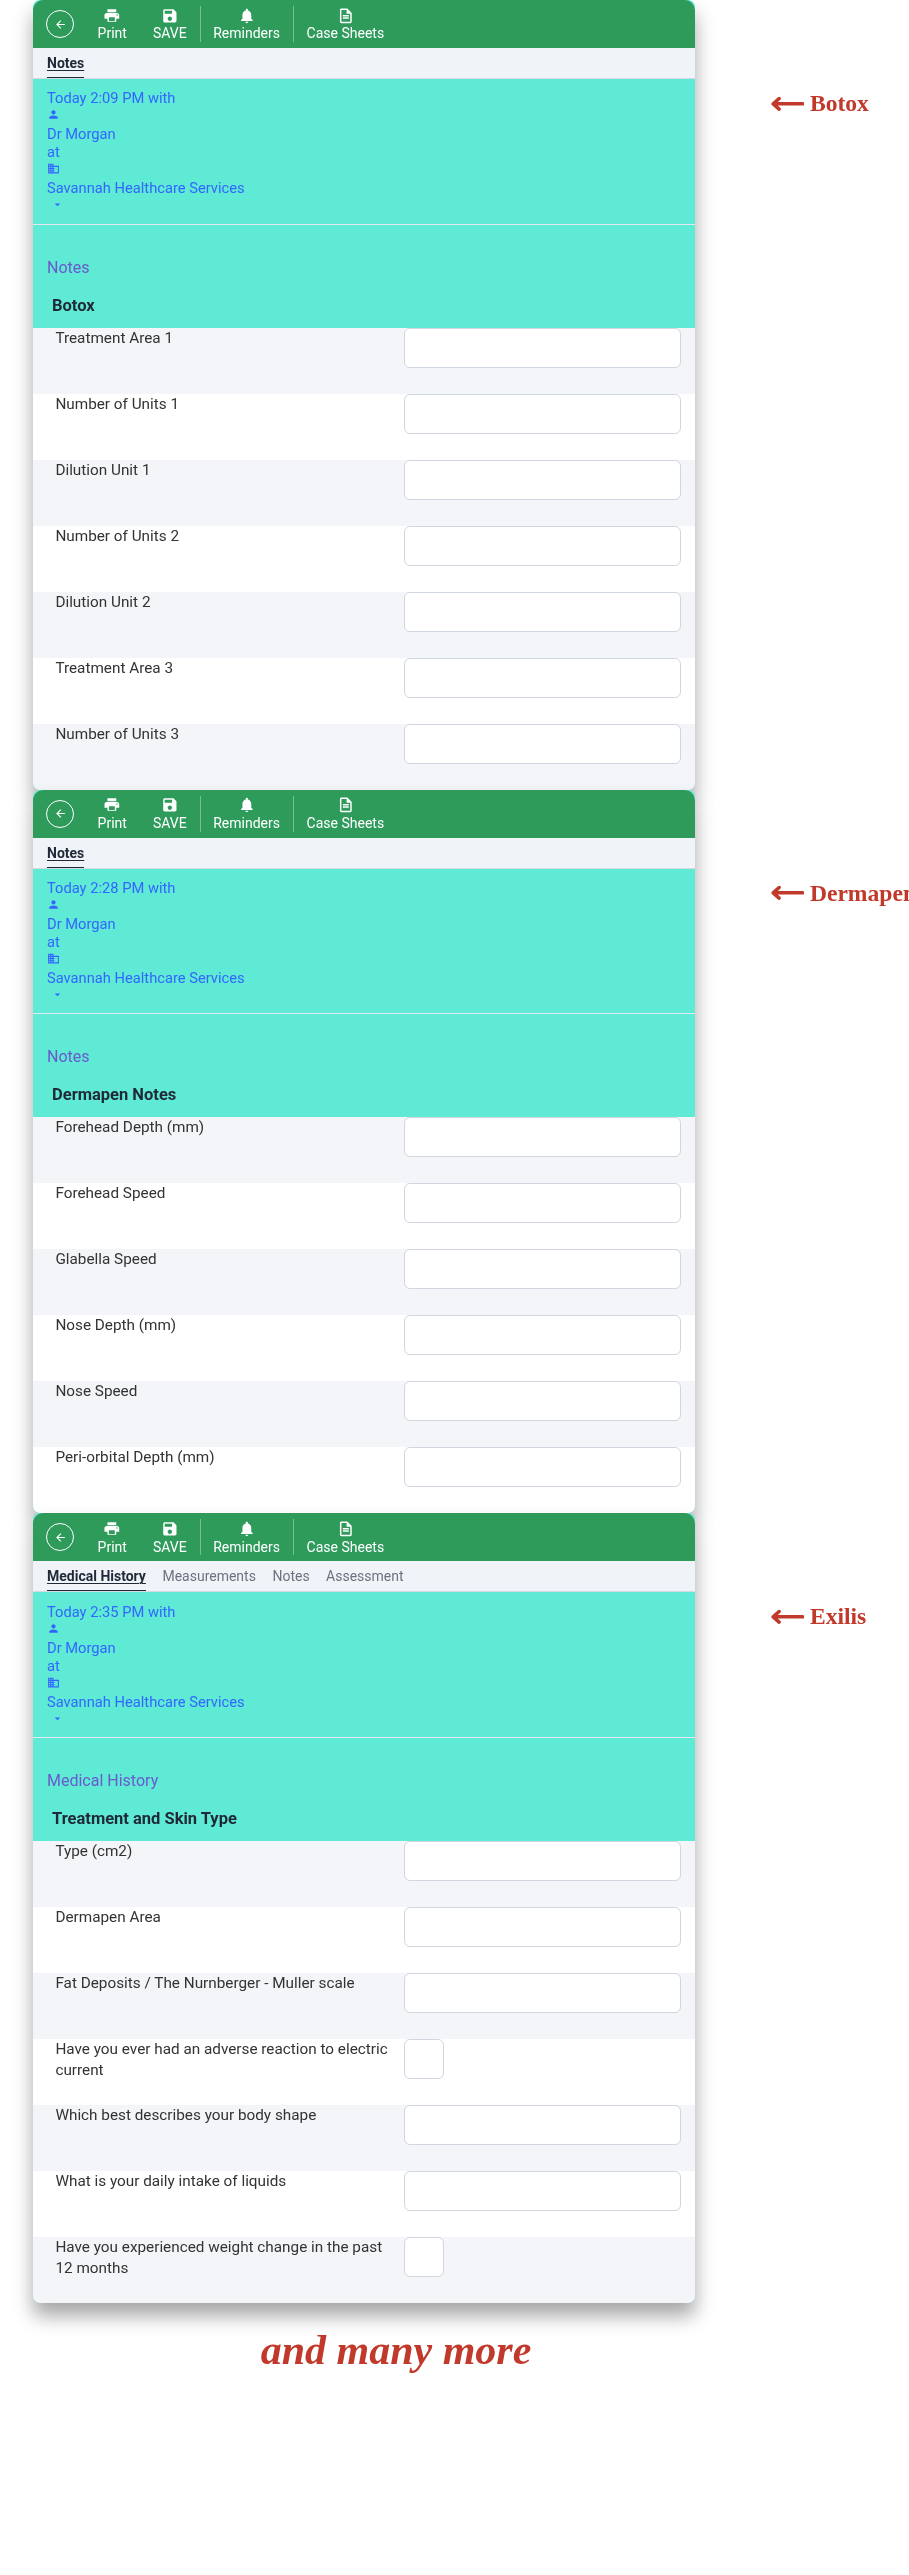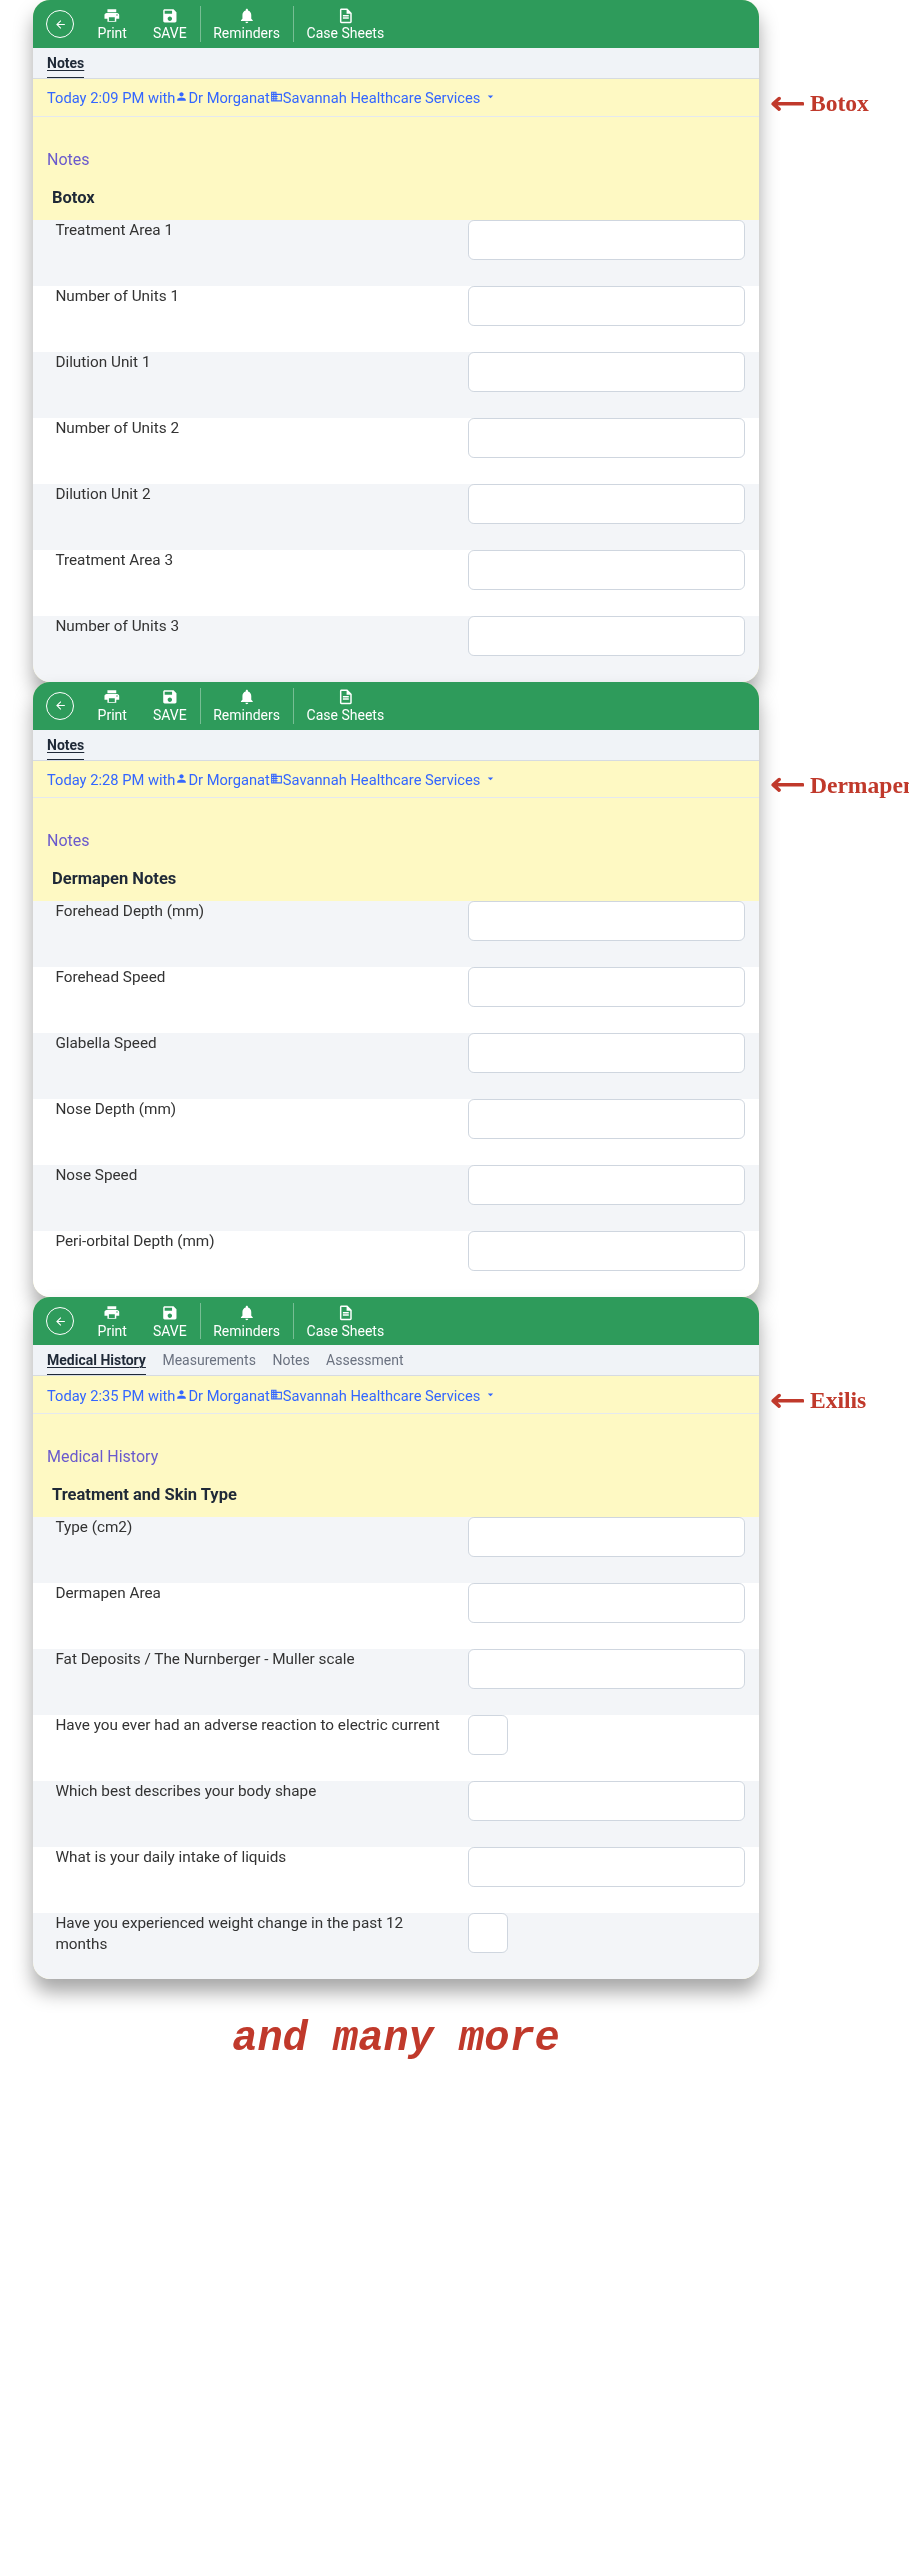--- a/index.html
+++ b/index.html
@@ -18,9 +18,9 @@
   }
   .panel-wrap + .panel-wrap { margin-top: 0; }
   .panel {
-    width: 726px;
-    background: #fef9c3;
-    border-radius: 17px;
+    width: 662px;
+    background: #5eead4;
+    border-radius: 7px;
     box-shadow: 0 13px 19px rgba(0,0,0,0.35);
     overflow: hidden;
     position: relative;

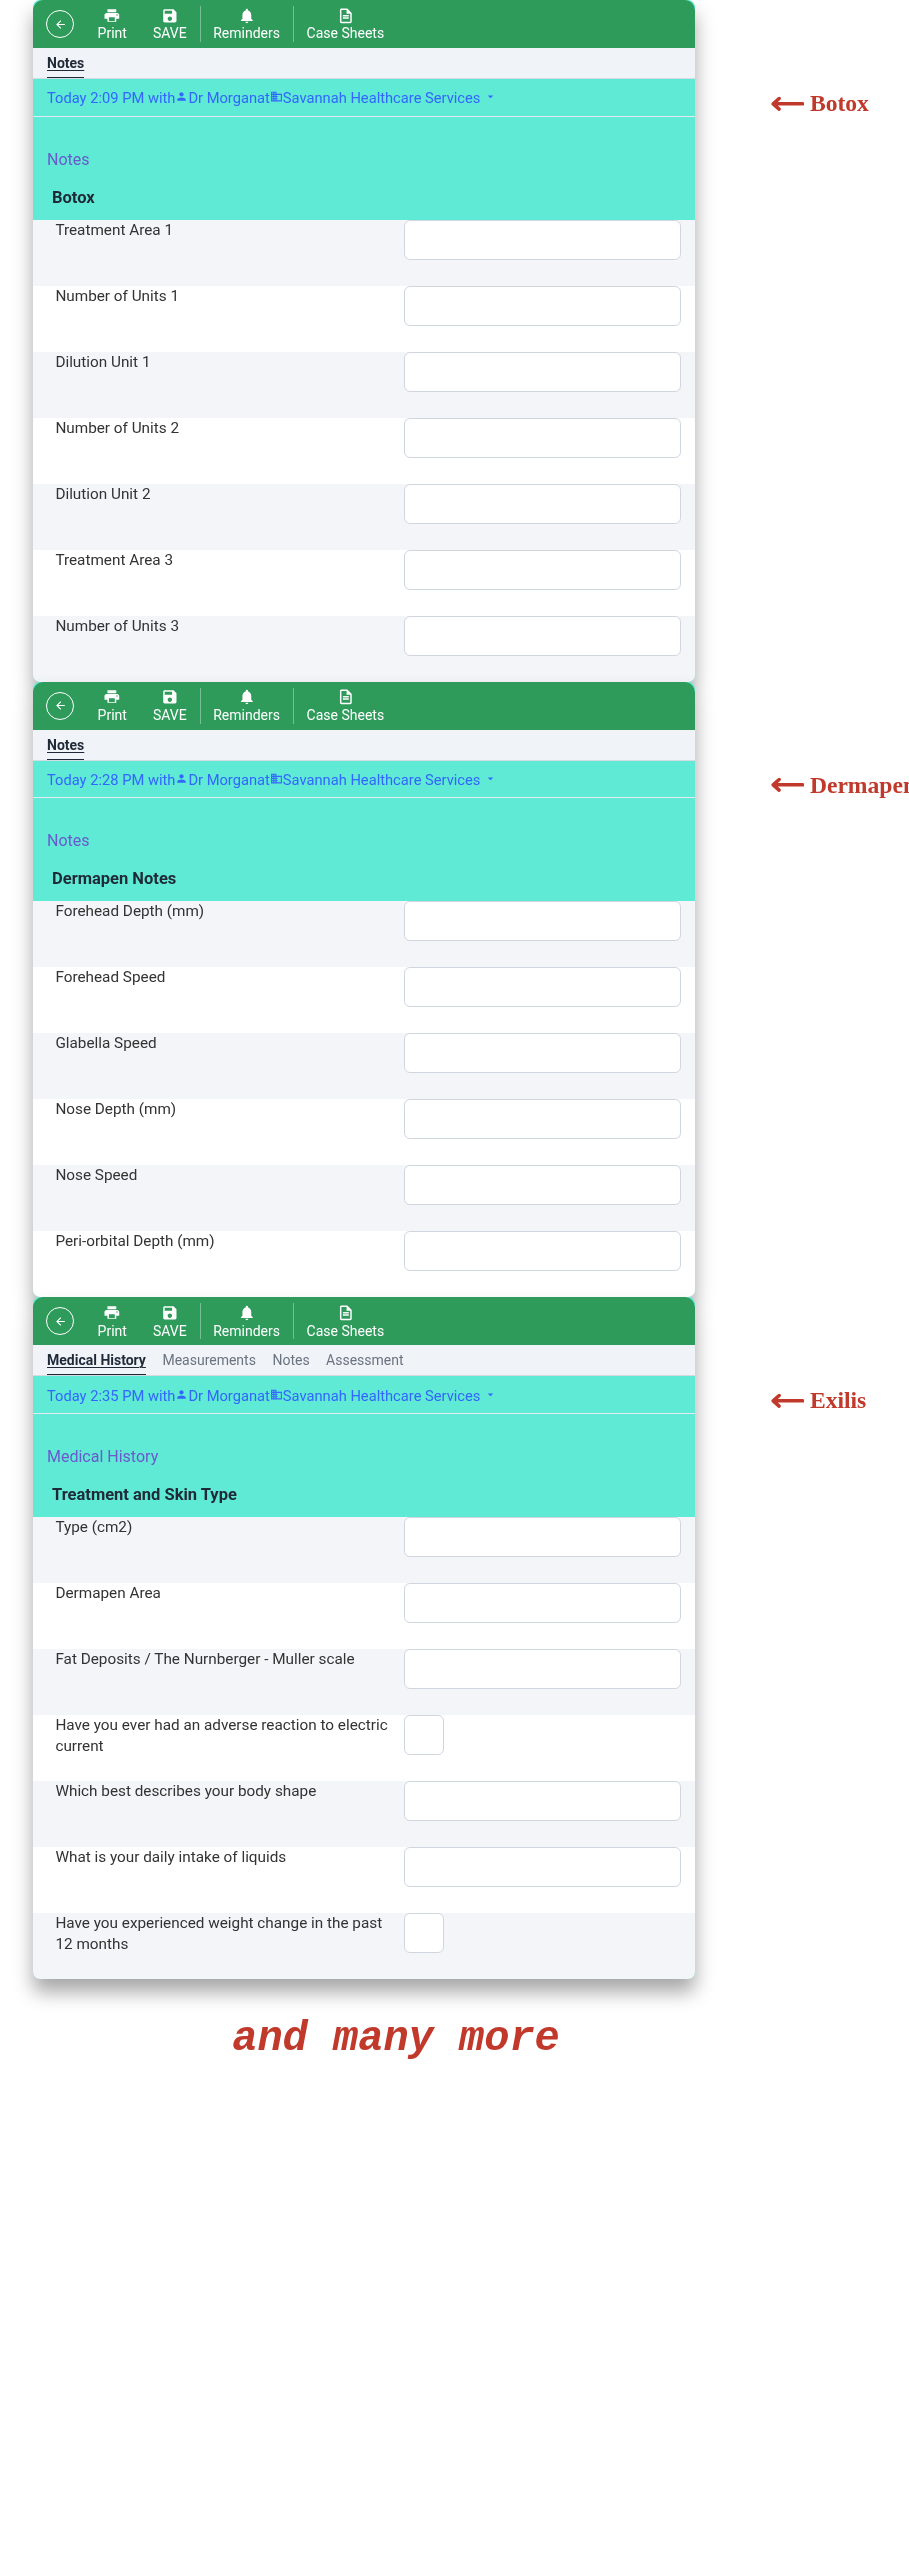--- a/index.html
+++ b/index.html
@@ -91,11 +91,12 @@
     font-size: 14.7px;
     color: #3366ff;
     display: flex;
-    align-items: center;
+    align-items: flex-start;
     flex-wrap: wrap;
     gap: 0;
     border-bottom: 0.6px solid #e5e9ef;
     cursor: pointer;
+    flex-direction: column;
   }
   .appt svg.icon { width: 13px; height: 13px; fill: #3366ff; flex-shrink:0; }
   .appt .chev { margin-left: 3.5px; }

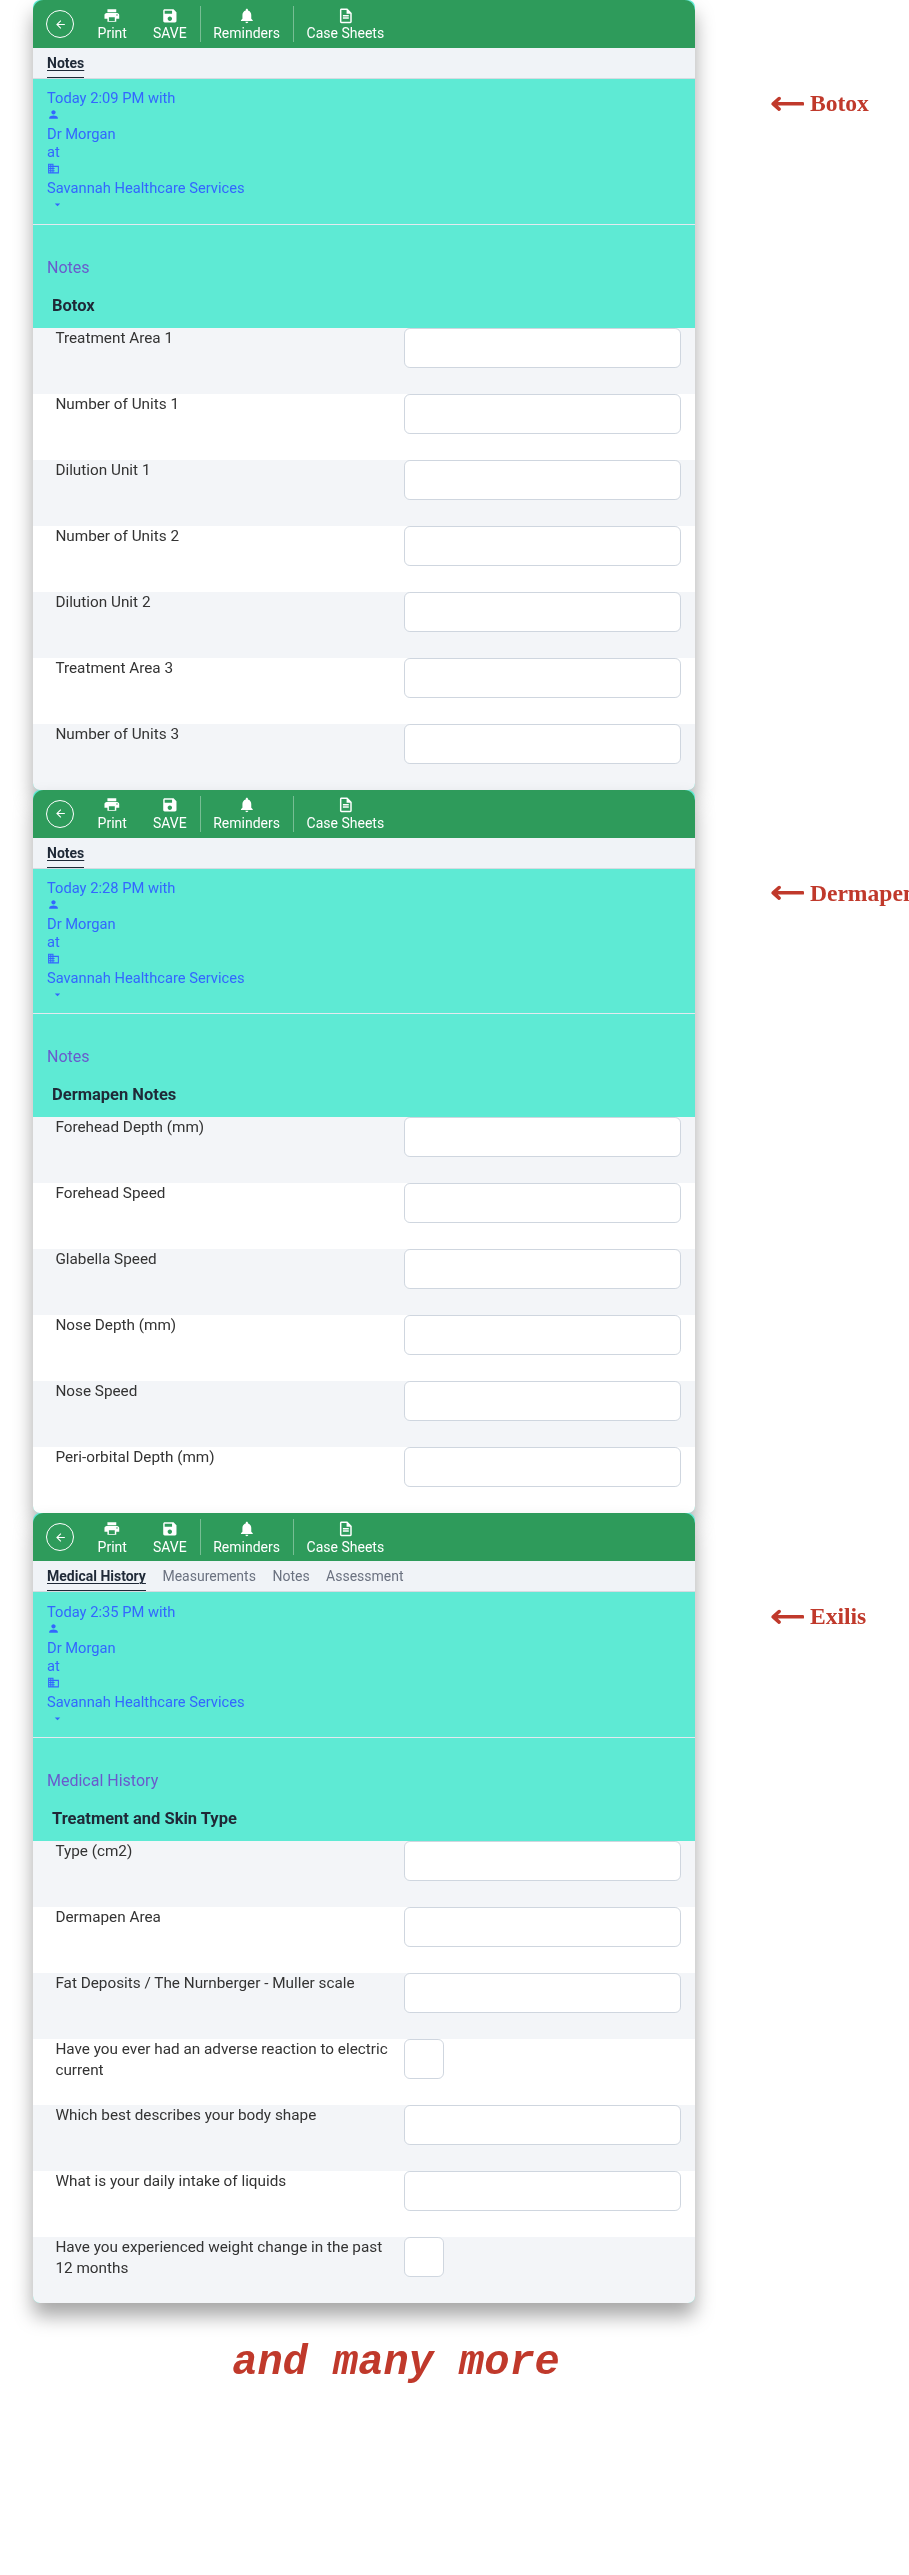--- a/index.html
+++ b/index.html
@@ -170,11 +170,11 @@
     width: 726px;
     margin-left: 0;
     color: #c0392b;
-    font-family: Liberation Mono, monospace;
+    font-family: Liberation Serif, serif;
     font-size: 42px;
     font-style: italic;
     font-weight: 700;
-    padding-top: 36px;
+    padding-top: 23px;
   }
 </style>
 </head>

